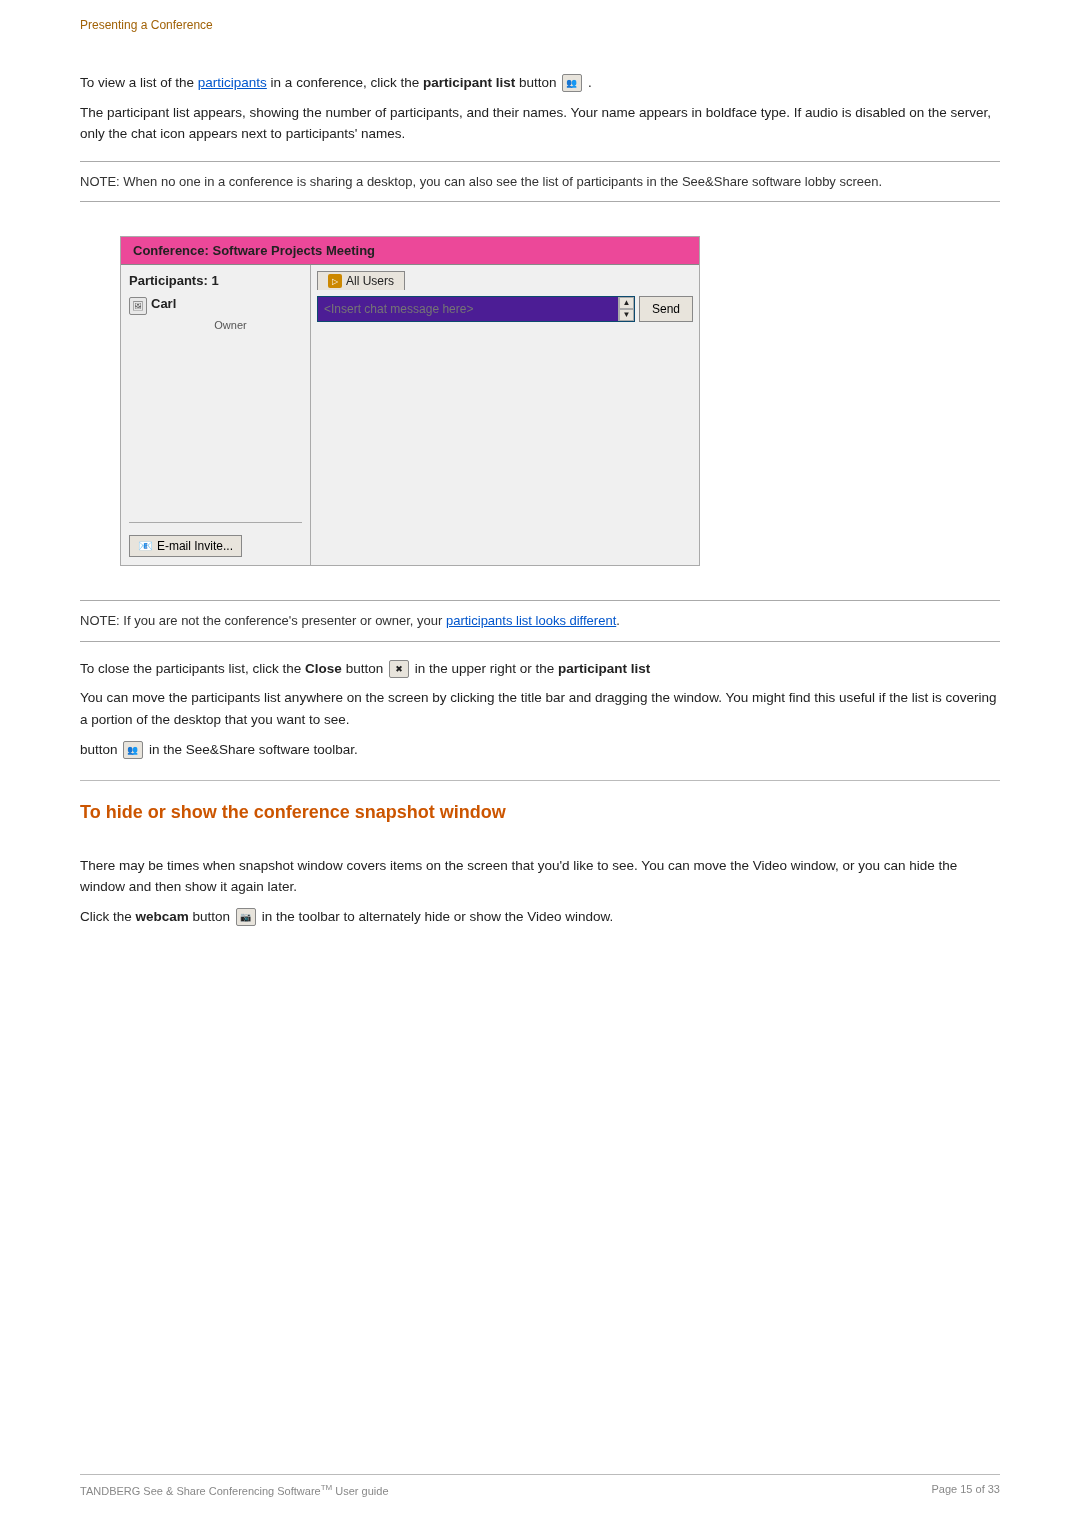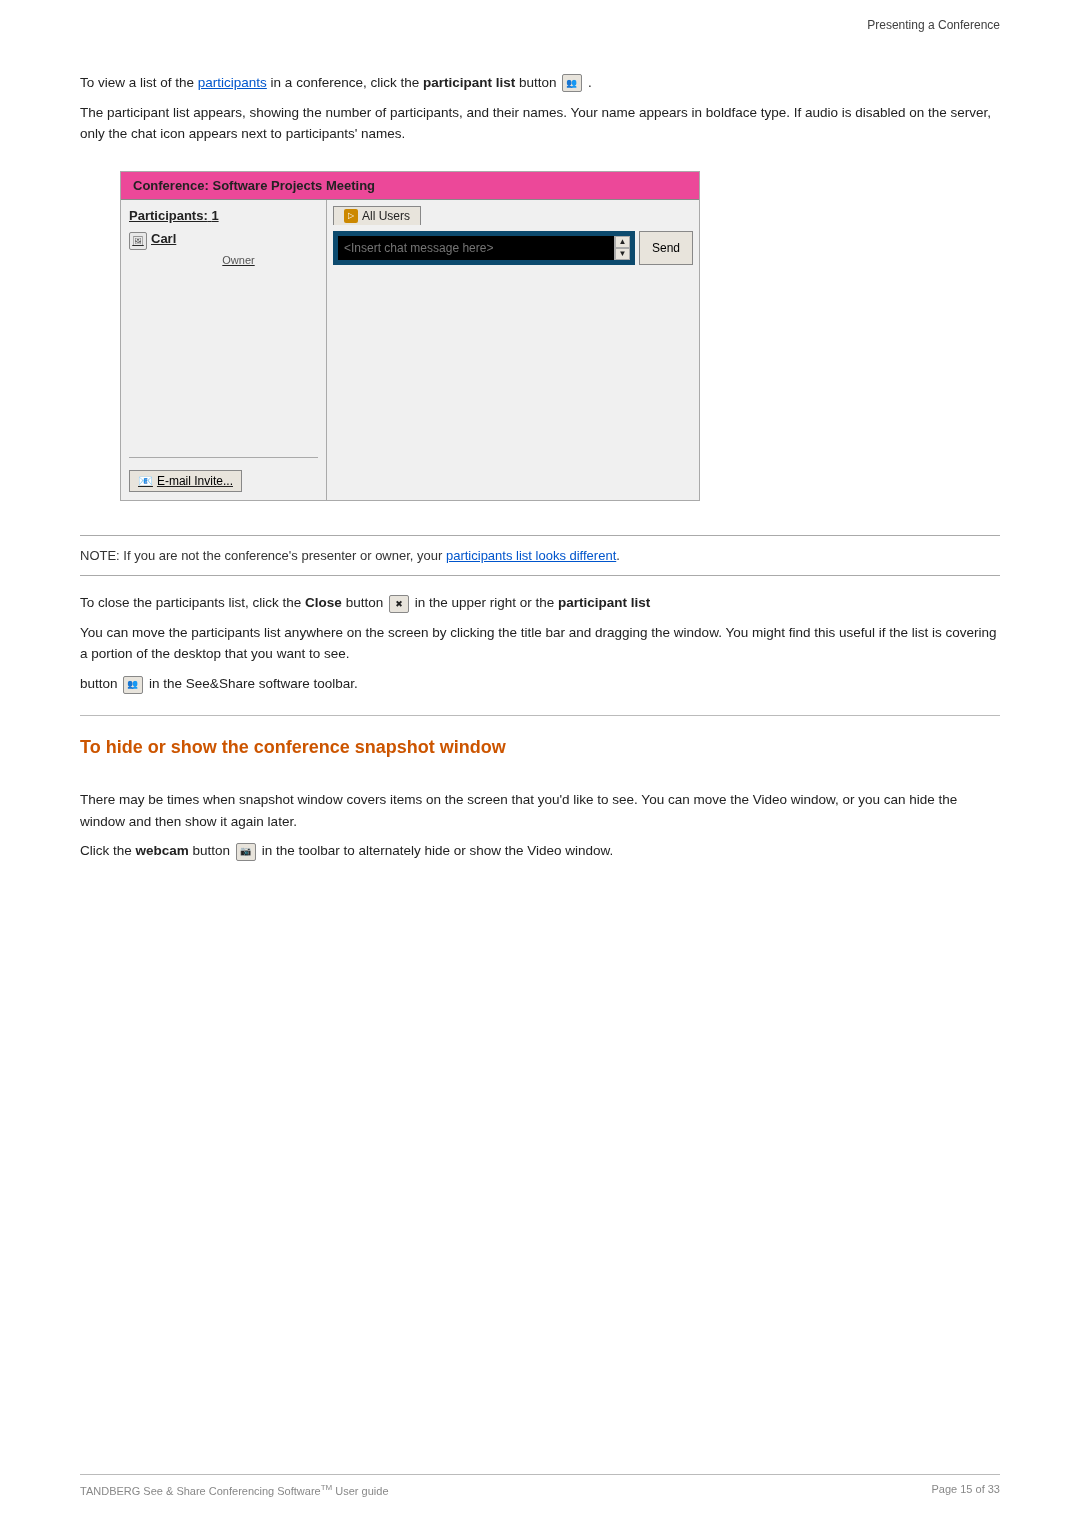--- a/index.html
+++ b/index.html
@@ -20,8 +20,8 @@
 
     
     .page-header {
-      text-align: right;
-      color: #404040;
+      text-align: left;
+      color: #a16207;
       font-size: 12px;
       padding: 18px 80px 0 80px;
     }

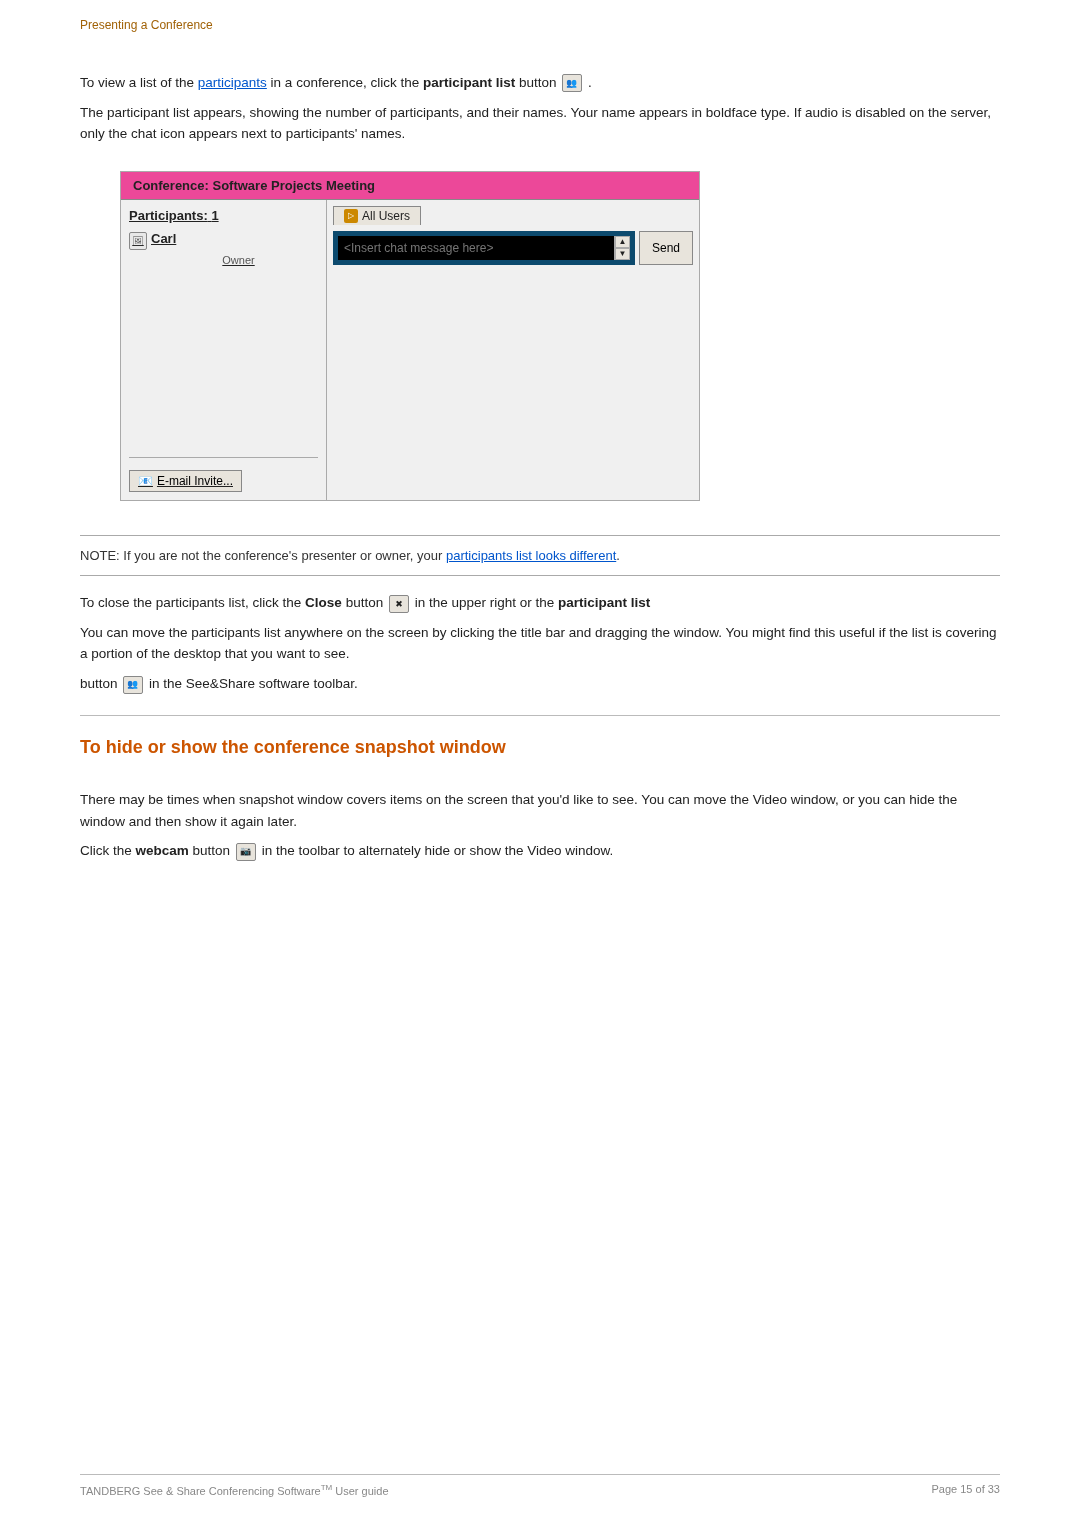--- a/index.html
+++ b/index.html
@@ -309,6 +309,9 @@
   <p class="body-text">The participant list appears, showing the number of participants, and their names. Your name appears in boldface type. If audio is disabled on the server, only the chat icon appears next to participants' names.</p>
 
   
+  <div class="note-box">
+    <span>NOTE: When no one in a conference is sharing a desktop, you can also see the list of participants in the See&amp;Share software lobby screen.</span>
+  </div>
 
   
   <div class="conference-dialog">

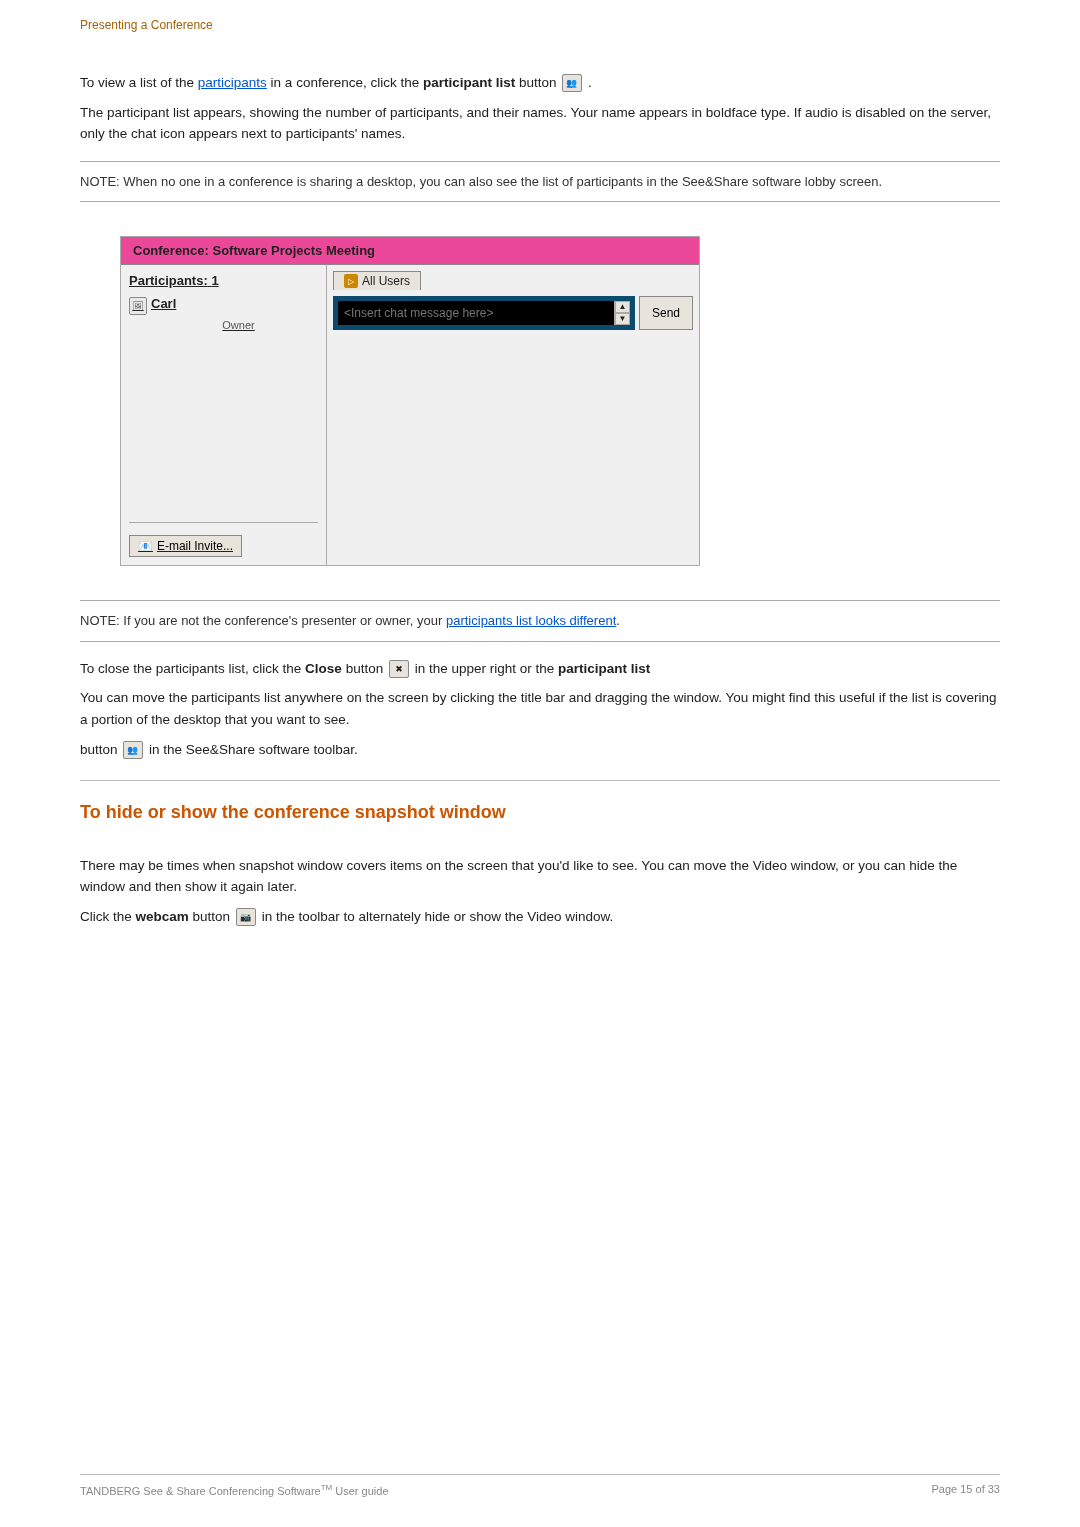--- a/index.html
+++ b/index.html
@@ -82,14 +82,13 @@
 
     
     .participants-panel {
-      width: 206px;
+      width: 190px;
       border-right: 1px solid #aaa;
       padding: 8px;
       min-height: 300px;
       display: flex;
       flex-direction: column;
       justify-content: space-between;
-      text-decoration: underline;
     }
 
     .participants-header {

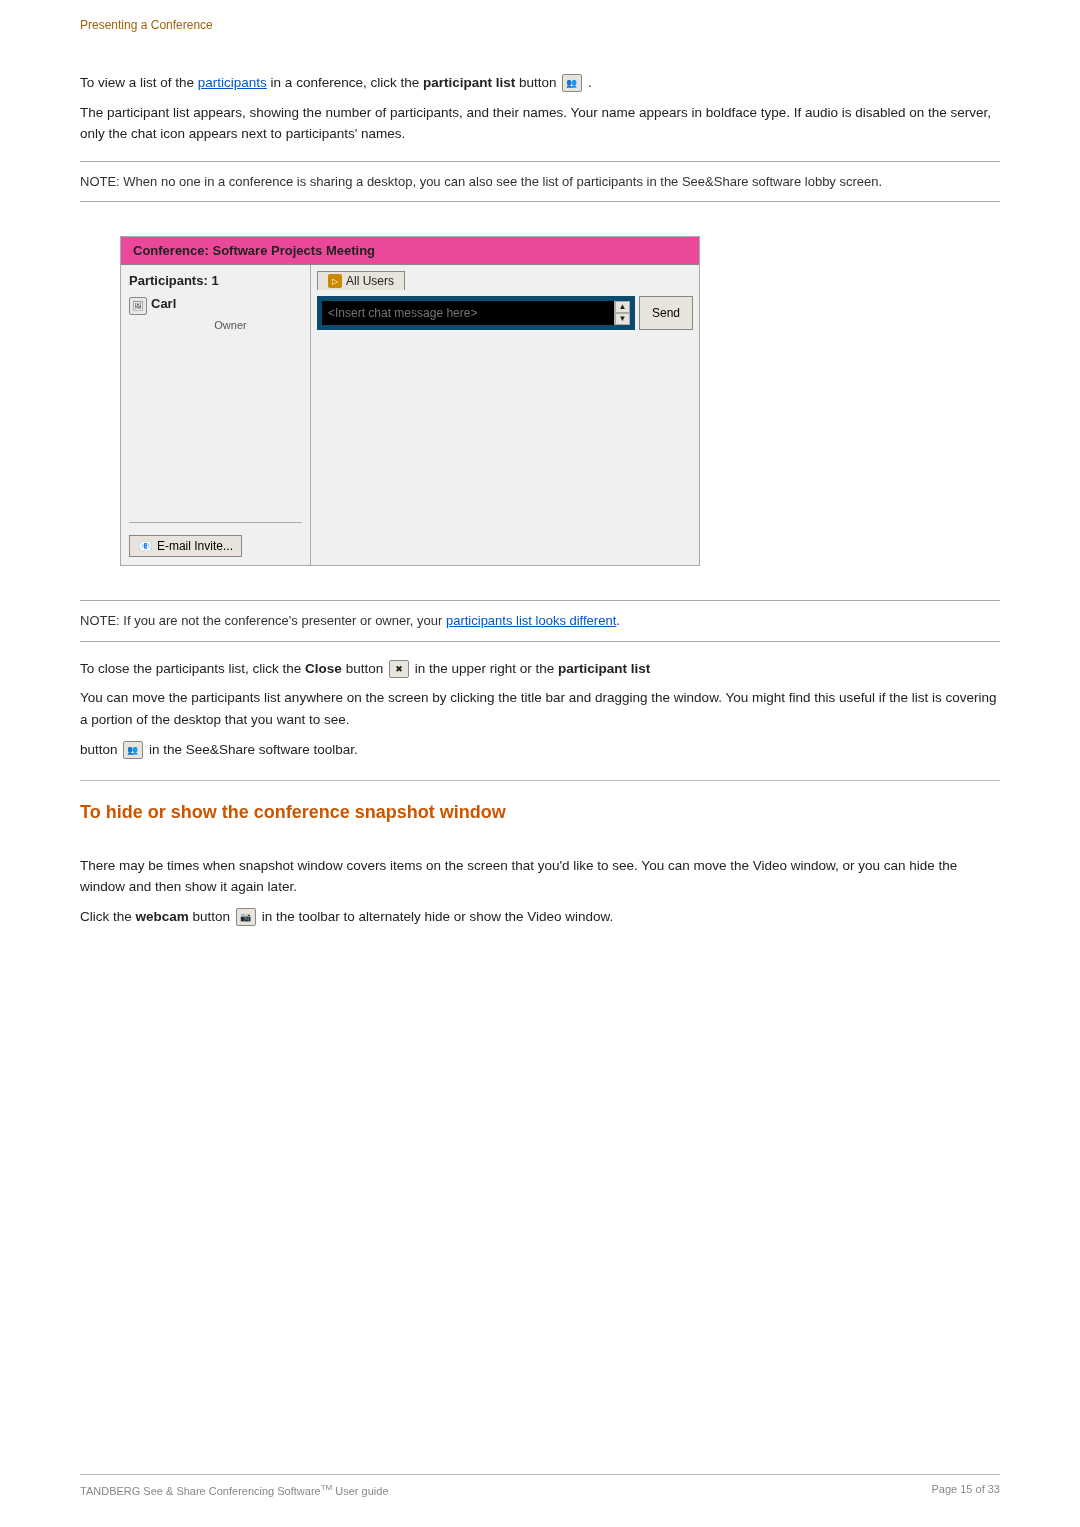--- a/index.html
+++ b/index.html
@@ -195,8 +195,8 @@
 
     .chat-input-wrapper {
       flex: 1;
-      border: 5px solid #0c4a6e;
-      background: #000000;
+      border: 1px solid #0c4a6e;
+      background: #4c1d95;
       display: flex;
       align-items: center;
       position: relative;

